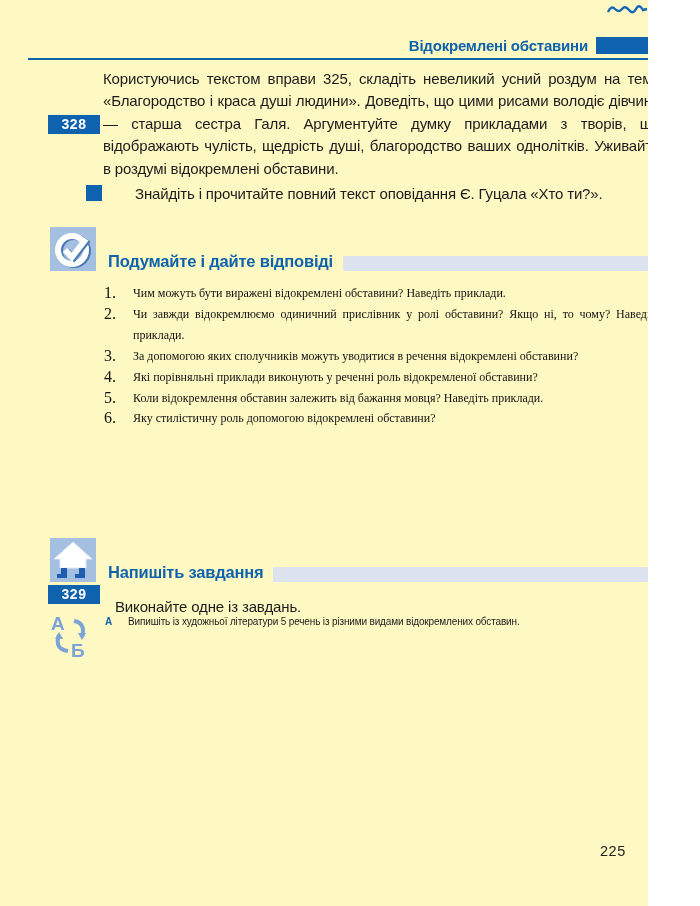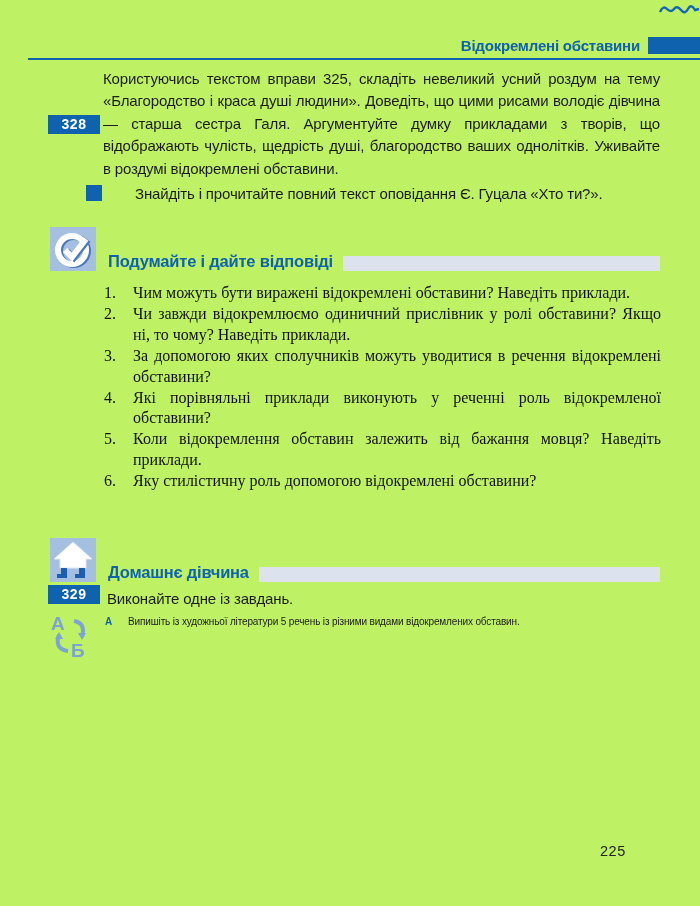--- a/index.html
+++ b/index.html
@@ -5,8 +5,8 @@
   html,body{margin:0;padding:0;background:#ffffff;}
   .page{
     position:relative;
-    width:700px;height:906px;
-    background:#bef264;
+    width:648px;height:906px;
+    background:#fef9c3;
     font-family:"Liberation Sans",sans-serif;
     color:#1e1e1e;
     overflow:hidden;

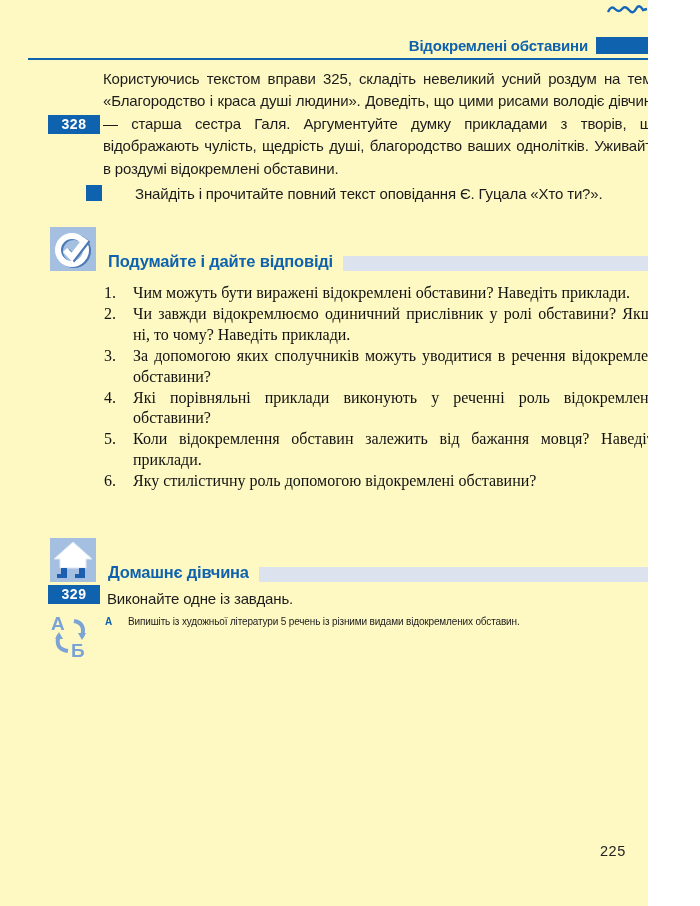--- a/index.html
+++ b/index.html
@@ -60,7 +60,7 @@
     flex:0 0 29px;font-family:"Liberation Serif",serif;font-size:16px;line-height:20.9px;color:#111;
   }
   .q-text{
-    flex:1;font-family:"Liberation Serif",serif;font-size:16px;line-height:20.9px;
+    flex:1;font-family:"Liberation Serif",serif;font-size:12px;line-height:20.9px;
     text-align:justify;color:#111;
   }
   

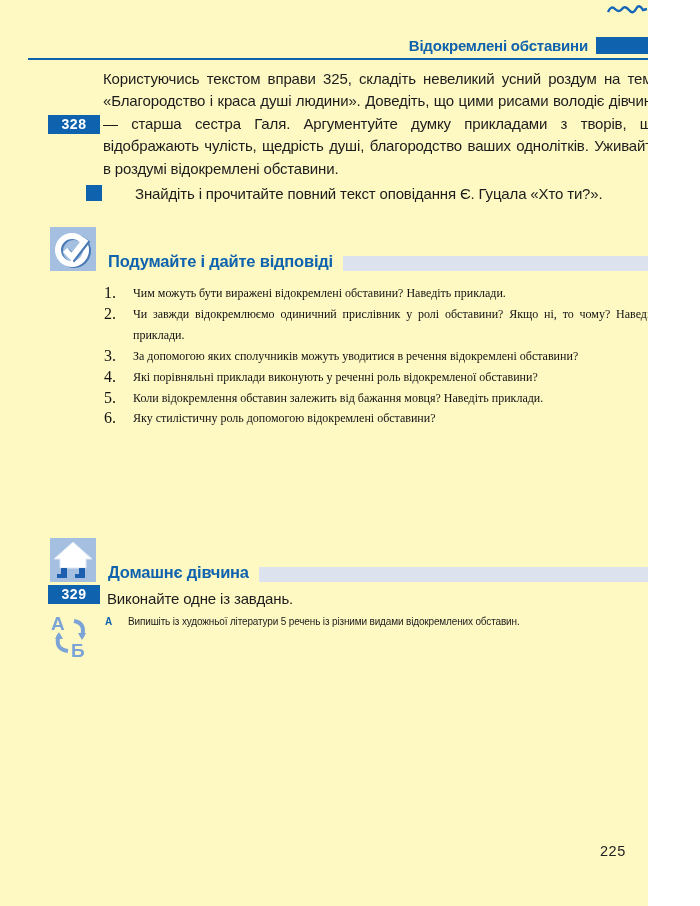--- a/index.html
+++ b/index.html
@@ -151,7 +151,7 @@
         <path d="M29 30 L29 36 L25 36 L25 40 L35 40 L35 30 Z" fill="#1d5fae"></path>
       </svg>
     </span>
-    <span class="section-title">Домашнє дівчина</span>
+    <span class="section-title">Напишіть завдання</span>
     <span class="section-bar"></span>
   </div>
 

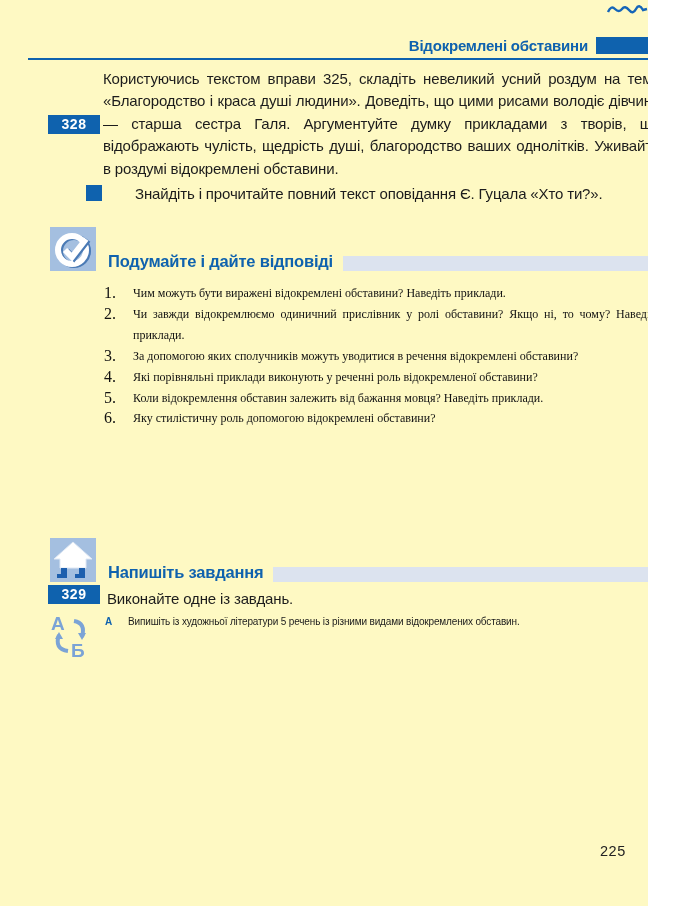--- a/index.html
+++ b/index.html
@@ -157,7 +157,7 @@
 
   <div class="ex ex-329">
     <span class="badge">329</span>
-    <p class="ex-text-single" style="margin:4px">Виконайте одне із завдань.</p>
+    <p class="ex-text-single" style="margin:12px">Виконайте одне із завдань.</p>
   </div>
 
   <div class="options">

